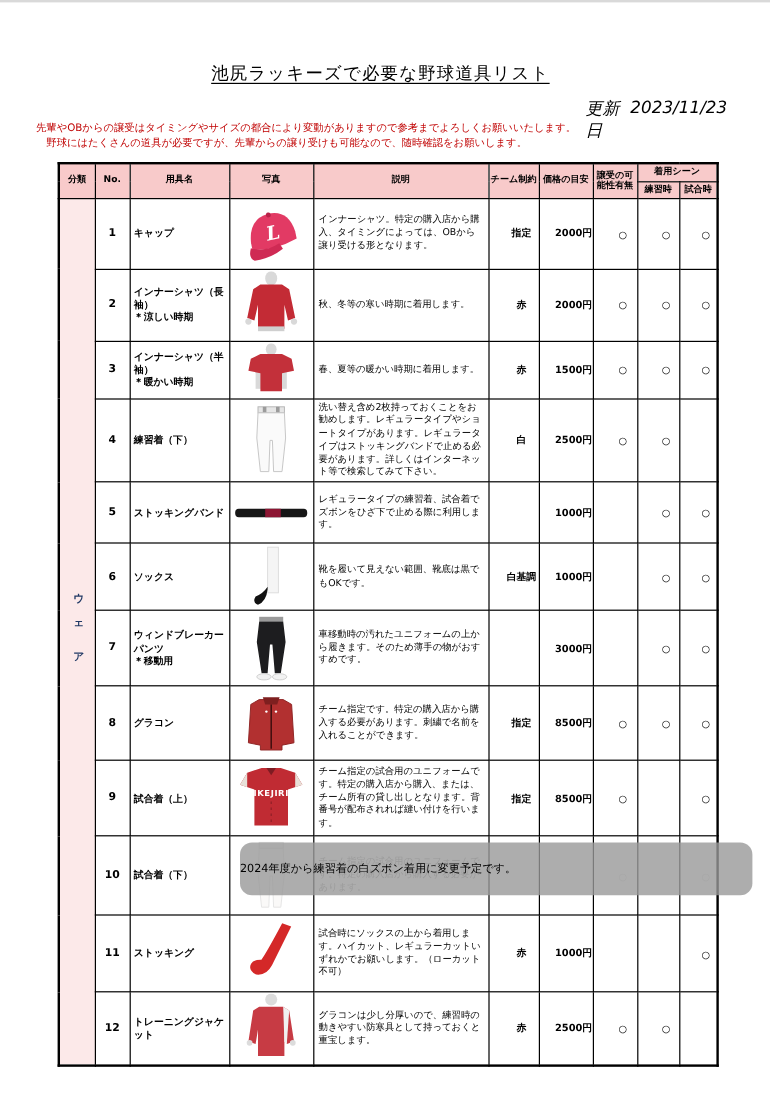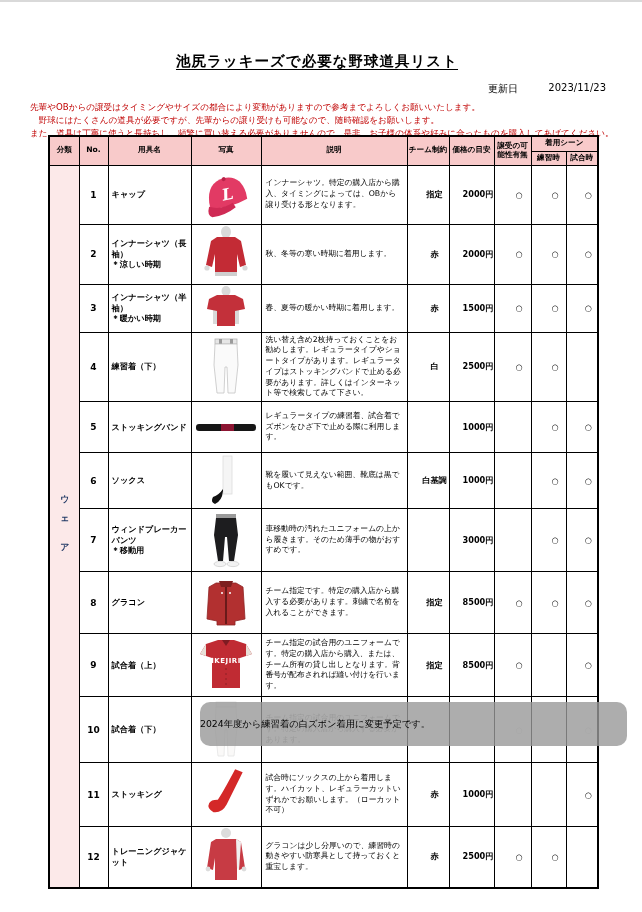--- a/index.html
+++ b/index.html
@@ -5,7 +5,7 @@
   html,body{margin:0;padding:0;background:#fff;}
   body{width:642px;height:912px;font-family:"DejaVu Sans","Liberation Sans",sans-serif;color:#000;}
   .page{position:relative;width:642px;height:912px;box-sizing:border-box;border-top:2px solid #d9d9d9;background:#fff;overflow:hidden;}
-  .title{position:absolute;top:50px;left:0;width:634px;text-align:center;font-size:14.5px;font-weight:bold;letter-spacing:1px;}
+  .title{position:absolute;top:50px;left:0;width:634px;text-align:center;font-size:14.5px;font-weight:normal;letter-spacing:1px;}
   .title span{text-decoration:underline;text-underline-offset:3px;}
   .updated{position:absolute;top:80px;left:488px;width:118px;font-size:10px;display:flex;justify-content:space-between;}
   .intro{position:absolute;top:99px;left:30px;width:600px;font-size:8.6px;color:#c00000;line-height:13px;white-space:nowrap;}

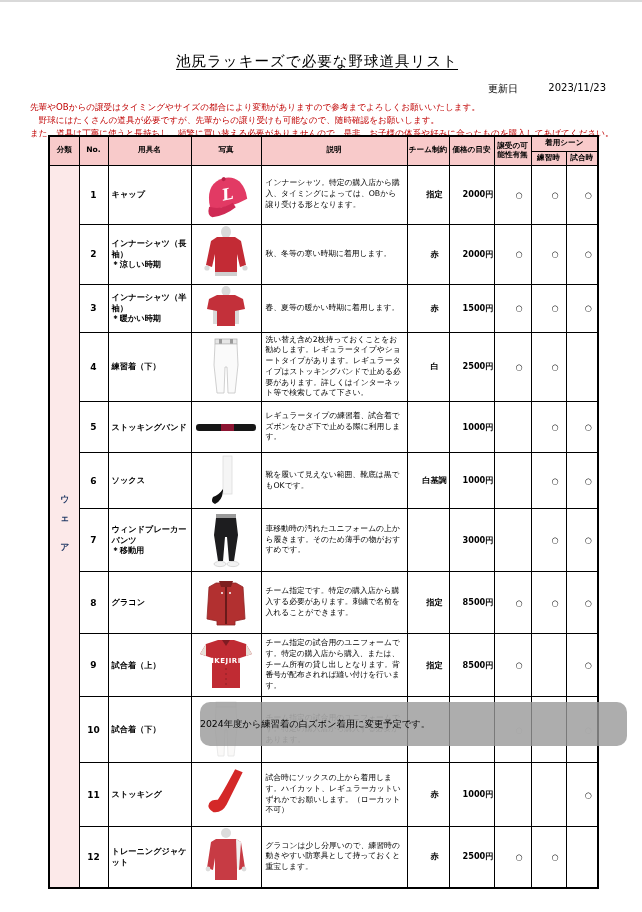--- a/index.html
+++ b/index.html
@@ -7,7 +7,7 @@
   .page{position:relative;width:642px;height:912px;box-sizing:border-box;border-top:2px solid #d9d9d9;background:#fff;overflow:hidden;}
   .title{position:absolute;top:50px;left:0;width:634px;text-align:center;font-size:14.5px;font-weight:normal;letter-spacing:1px;}
   .title span{text-decoration:underline;text-underline-offset:3px;}
-  .updated{position:absolute;top:80px;left:488px;width:118px;font-size:10px;display:flex;justify-content:space-between;}
+  .updated{position:absolute;top:80px;left:488px;width:118px;font-size:14px;display:flex;justify-content:space-between;font-style:italic;}
   .intro{position:absolute;top:99px;left:30px;width:600px;font-size:8.6px;color:#c00000;line-height:13px;white-space:nowrap;}
   table.tbl{position:absolute;top:133px;left:48px;width:549px;border-collapse:collapse;table-layout:fixed;border:2px solid #000;}
   .tbl th,.tbl td{border:1px solid #000;padding:0;overflow:hidden;box-sizing:border-box;}

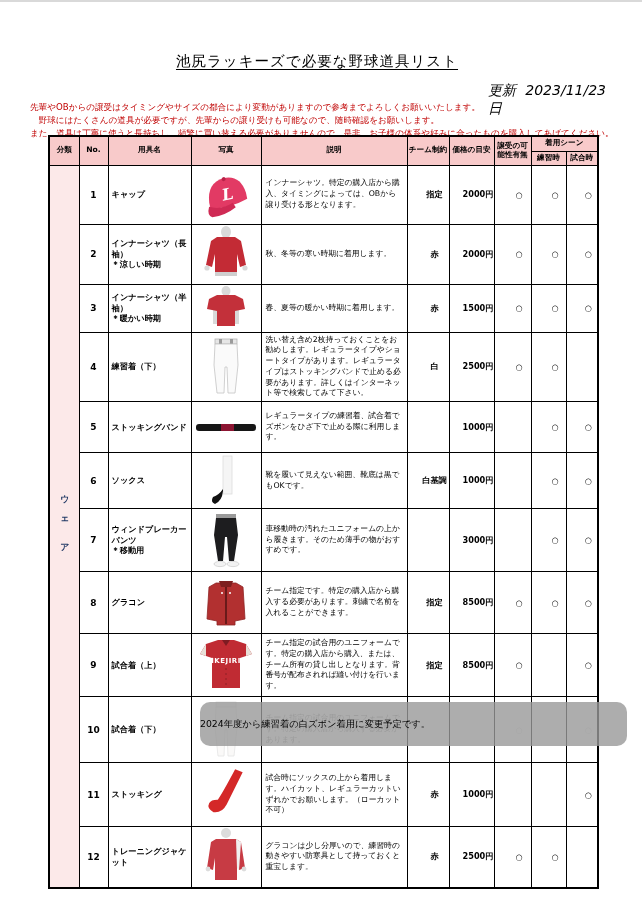--- a/index.html
+++ b/index.html
@@ -45,7 +45,6 @@
   <div class="intro">
     <div>先輩やOBからの譲受はタイミングやサイズの都合により変動がありますので参考までよろしくお願いいたします。</div>
     <div>　野球にはたくさんの道具が必要ですが、先輩からの譲り受けも可能なので、随時確認をお願いします。</div>
-    <div>また、道具は丁寧に使うと長持ちし、頻繁に買い替える必要がありませんので、是非、お子様の体系や好みに合ったものを購入してあげてください。</div>
   </div>
 
   <table class="tbl">

